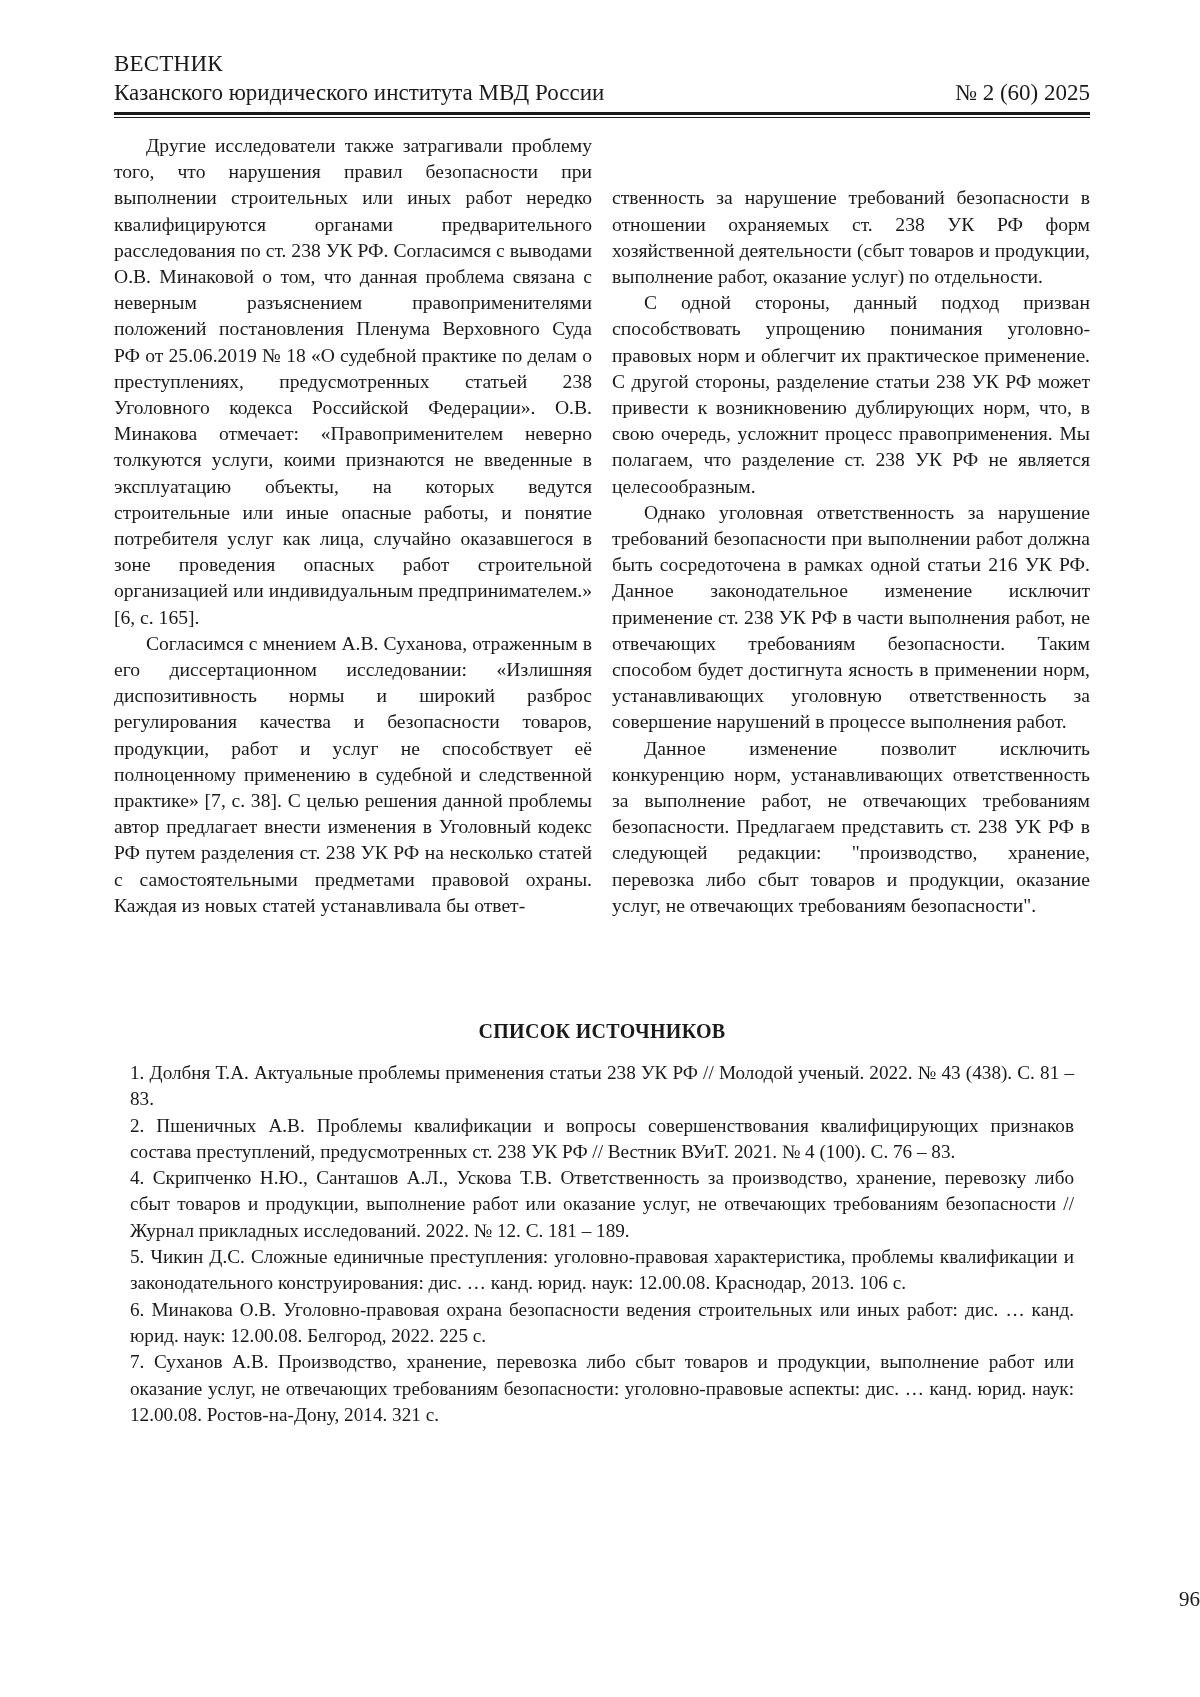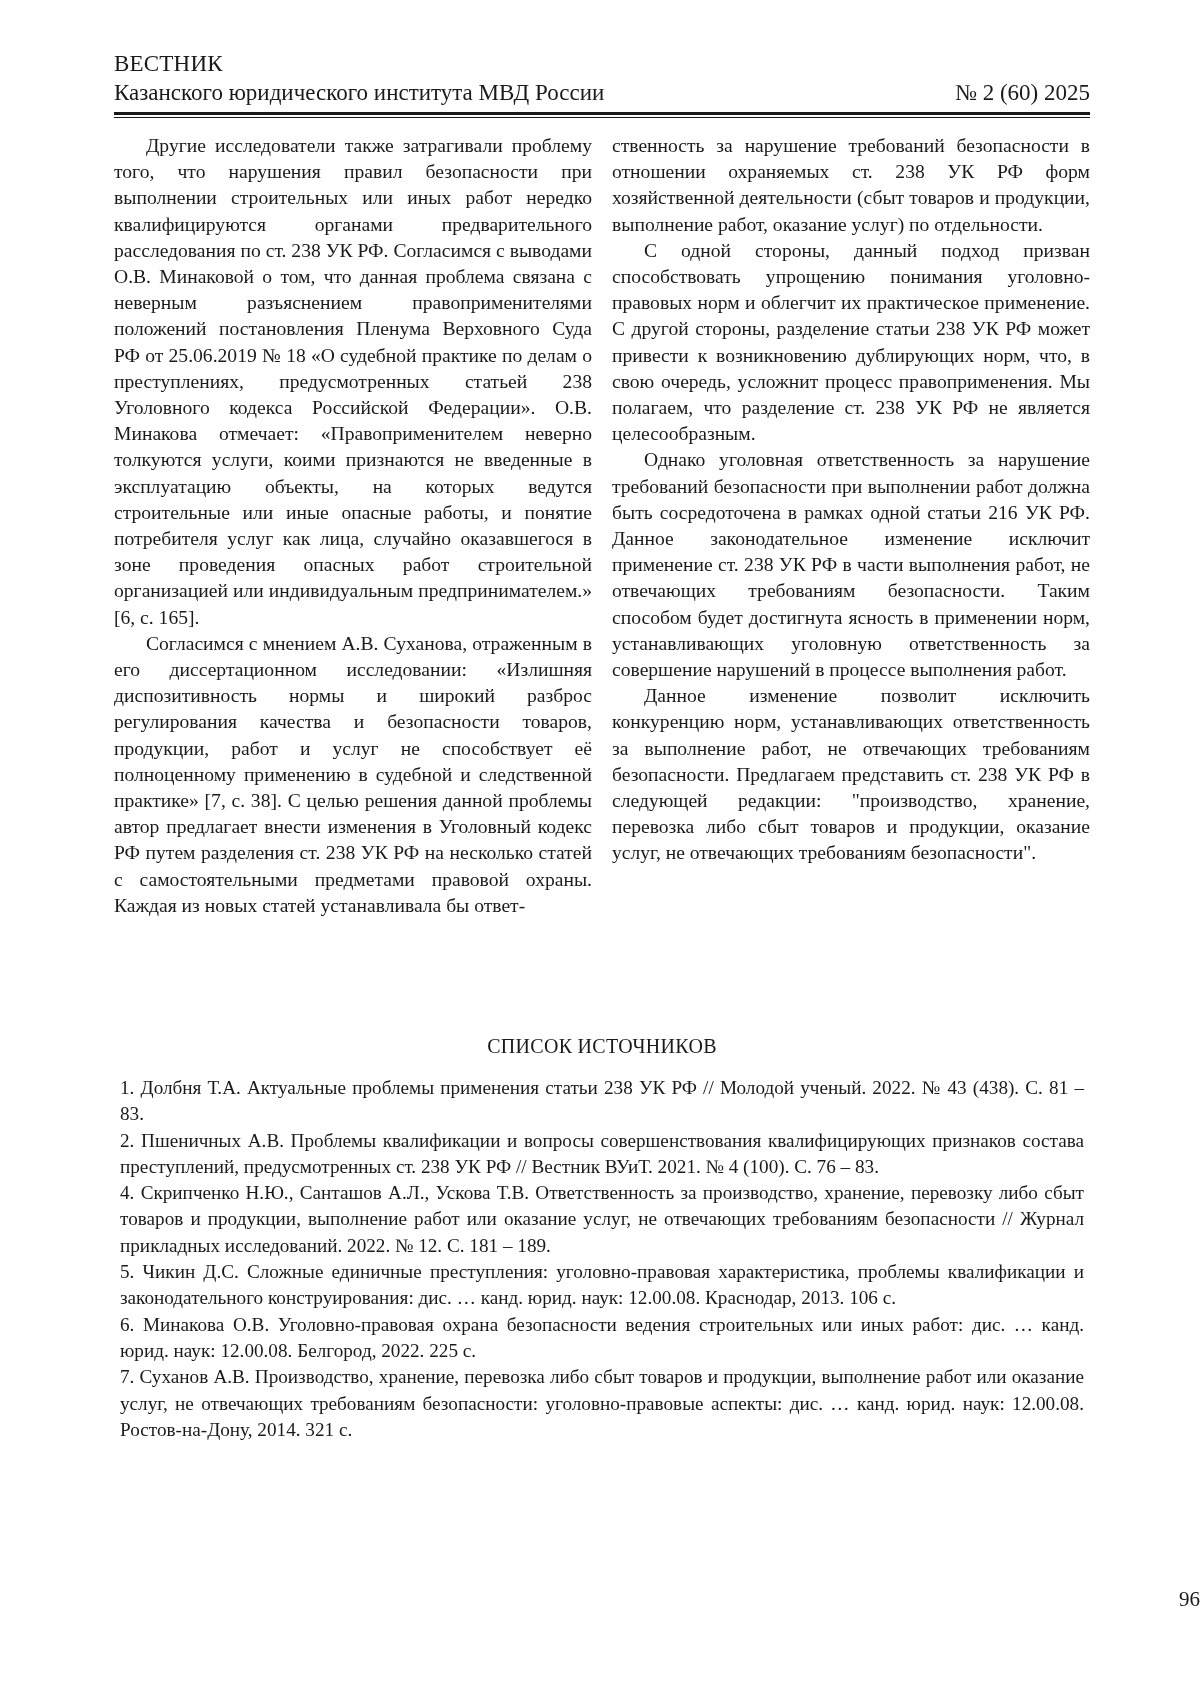--- a/index.html
+++ b/index.html
@@ -10,7 +10,7 @@
   .header .line2 { display: flex; justify-content: space-between; font-size: 23px; line-height: 30px; }
   .rule-thick { height: 3px; background: #1a1a1a; margin-top: 4px; }
   .rule-thin { height: 1px; background: #1a1a1a; margin-top: 2px; }
-  .columns { position: absolute; left: 114px; top: 133px; width: 976px; display: flex; justify-content: space-between; }
+  .columns { position: absolute; left: 114px; top: 133px; width: 976px; display: flex; justify-content: space-between; align-items: flex-end; }
   .col { width: 478px; font-size: 19.6px; line-height: 26.2px; text-align: justify; hyphens: manual; }
   .col p { margin: 0; text-indent: 32px; }
   .col p.cont { text-indent: 0; }

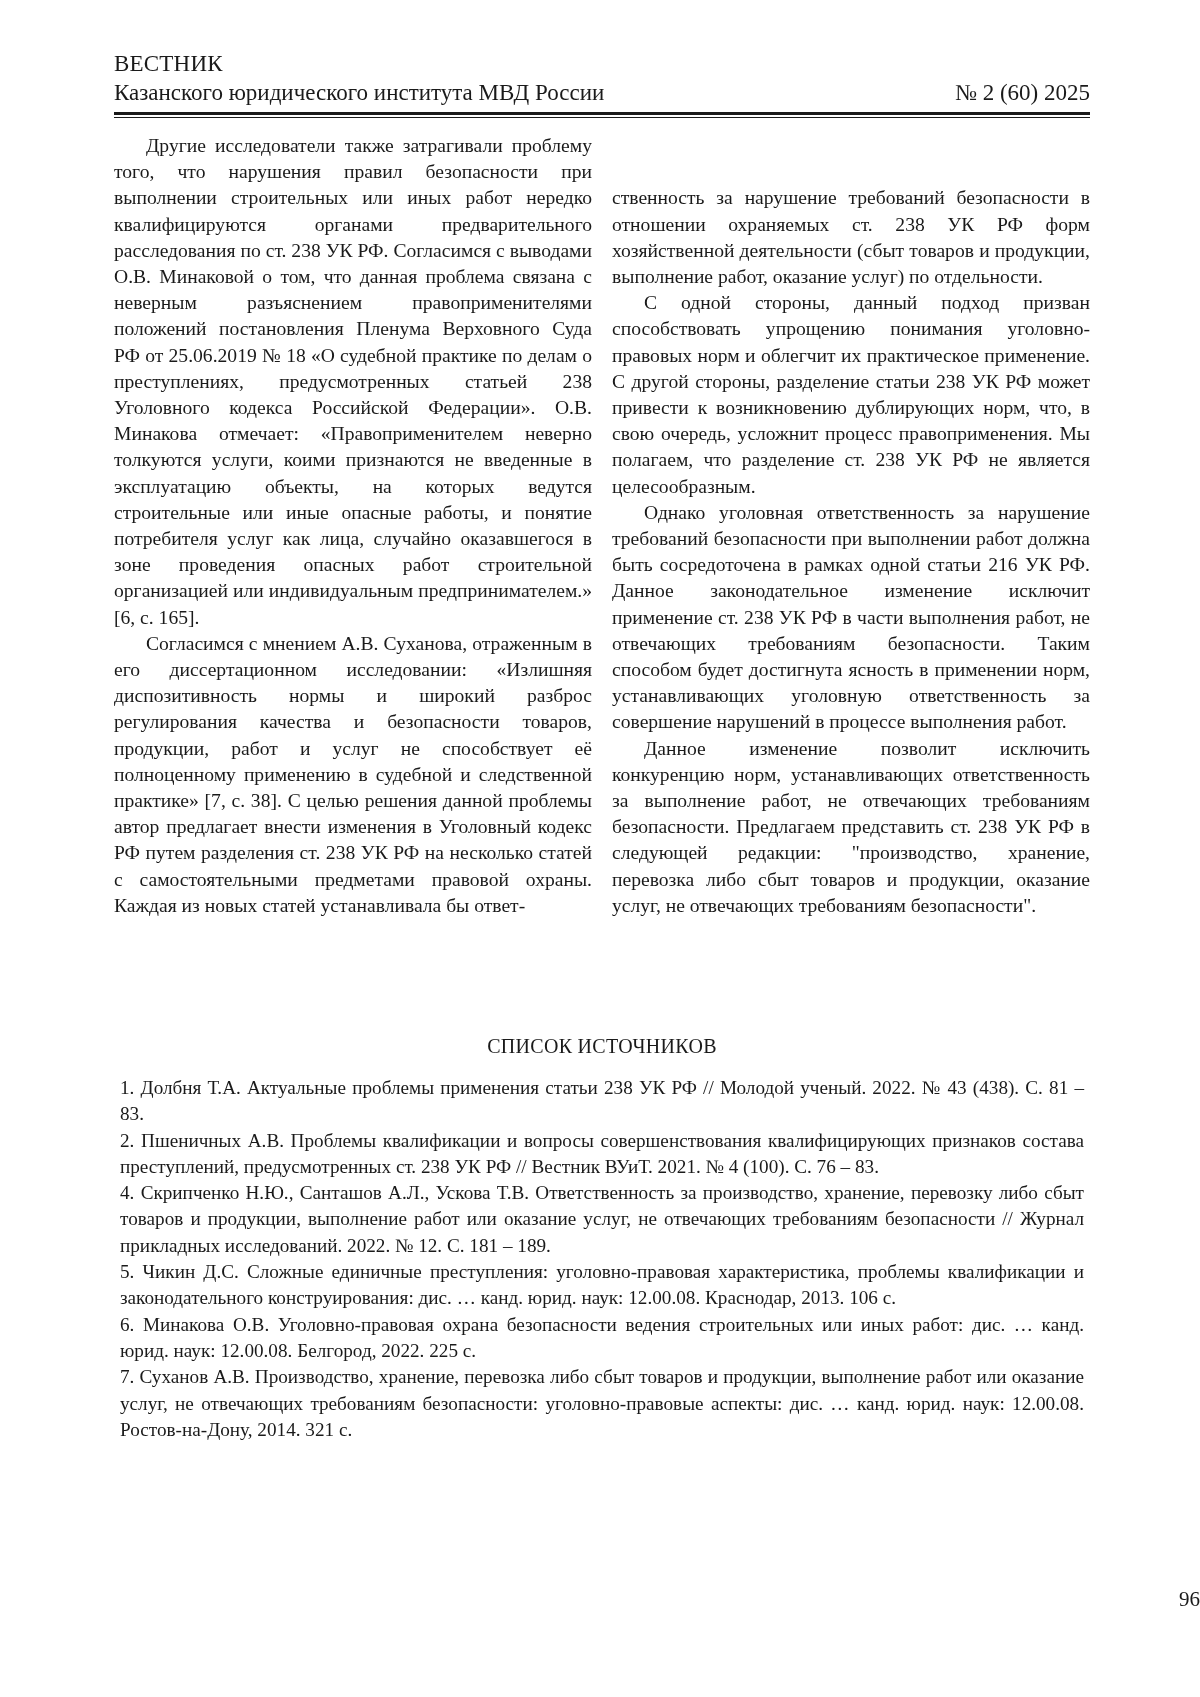--- a/index.html
+++ b/index.html
@@ -15,7 +15,7 @@
   .col p { margin: 0; text-indent: 32px; }
   .col p.cont { text-indent: 0; }
   .refs { position: absolute; left: 114px; top: 1017px; width: 976px; }
-  .refs h2 { margin: 16px; text-align: center; font-size: 20px; font-weight: normal; line-height: 26px; letter-spacing: 0.3px; }
+  .refs h2 { margin: 1px; text-align: center; font-size: 20px; font-weight: bold; line-height: 26px; letter-spacing: 0.3px; }
   .refs ol { list-style: none; margin: 6px; padding: 0; }
   .refs li { font-size: 19.2px; line-height: 26.3px; text-align: justify; }
   .page-num { position: absolute; left: 0; width: 1200px; top: 1587px; text-align: right; font-size: 21px; }

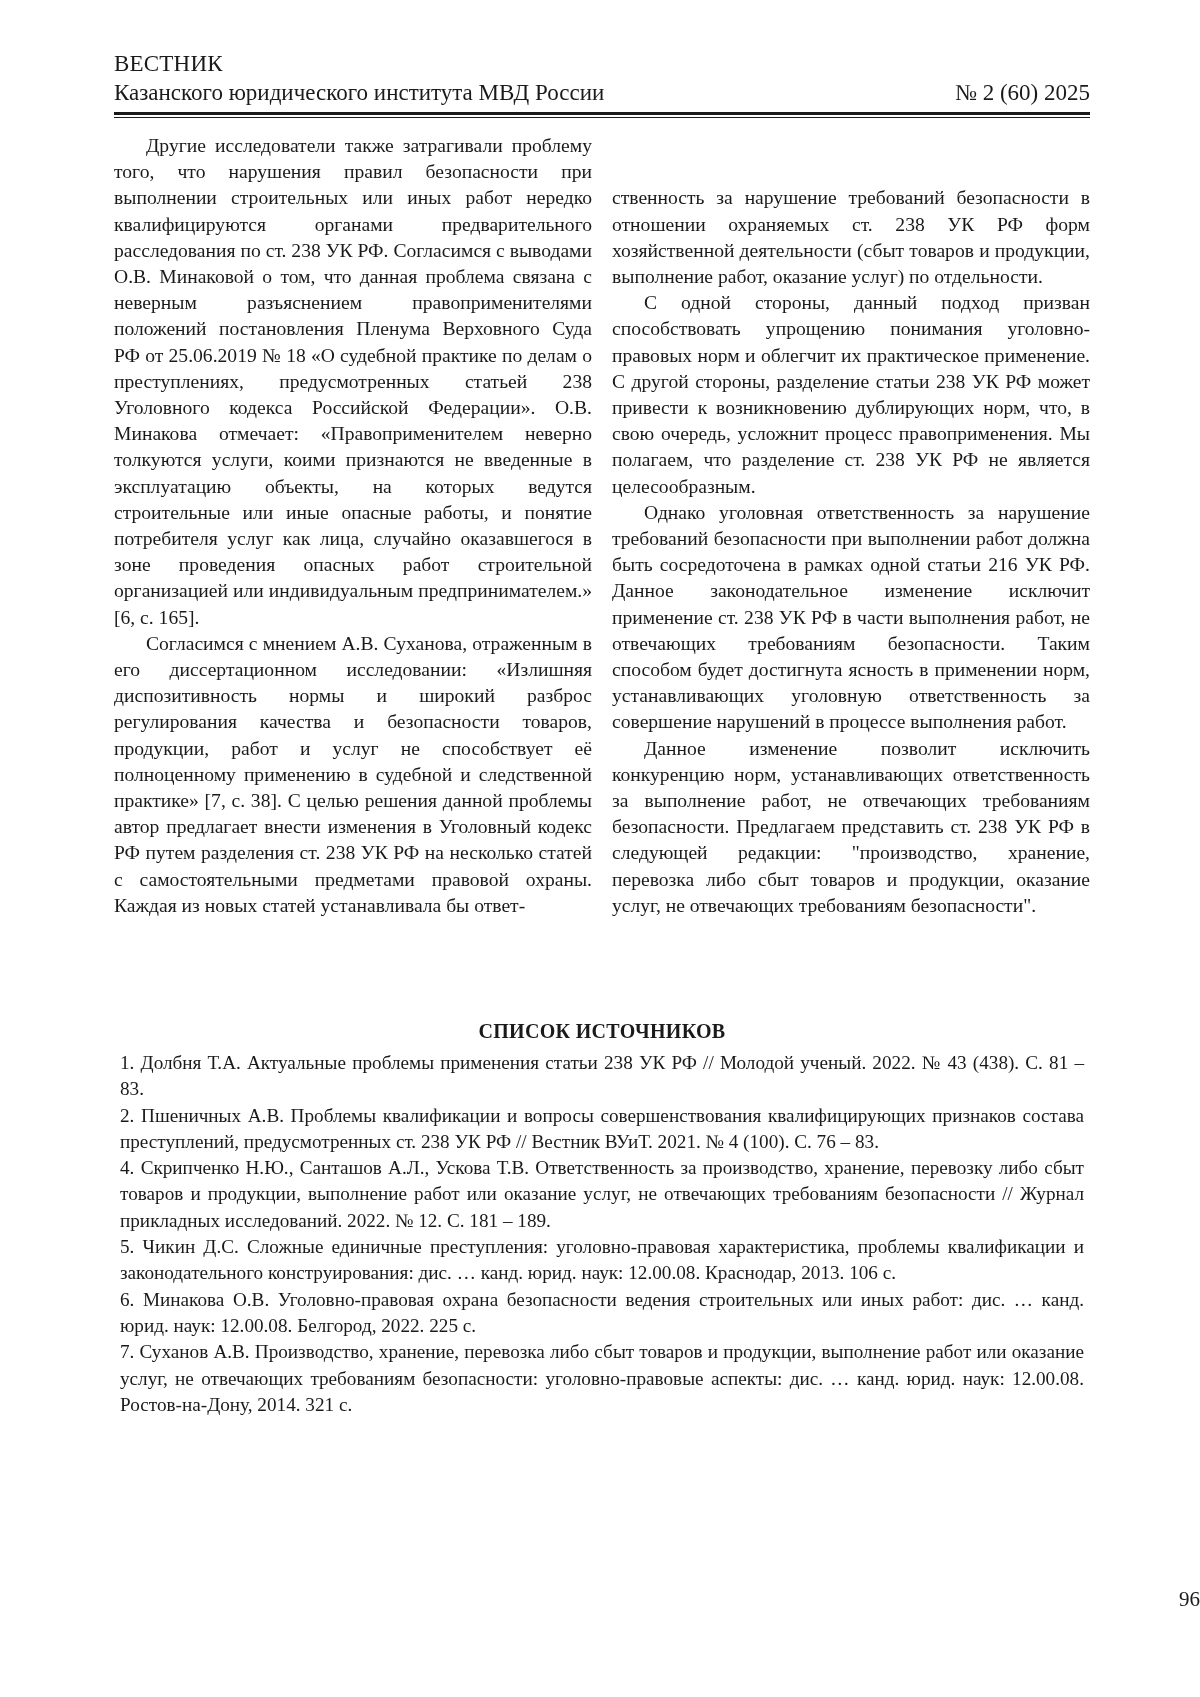--- a/index.html
+++ b/index.html
@@ -16,7 +16,7 @@
   .col p.cont { text-indent: 0; }
   .refs { position: absolute; left: 114px; top: 1017px; width: 976px; }
   .refs h2 { margin: 1px; text-align: center; font-size: 20px; font-weight: bold; line-height: 26px; letter-spacing: 0.3px; }
-  .refs ol { list-style: none; margin: 6px; padding: 0; }
+  .refs ol { list-style: none; margin: 16px; padding: 0; }
   .refs li { font-size: 19.2px; line-height: 26.3px; text-align: justify; }
   .page-num { position: absolute; left: 0; width: 1200px; top: 1587px; text-align: right; font-size: 21px; }
 </style>

